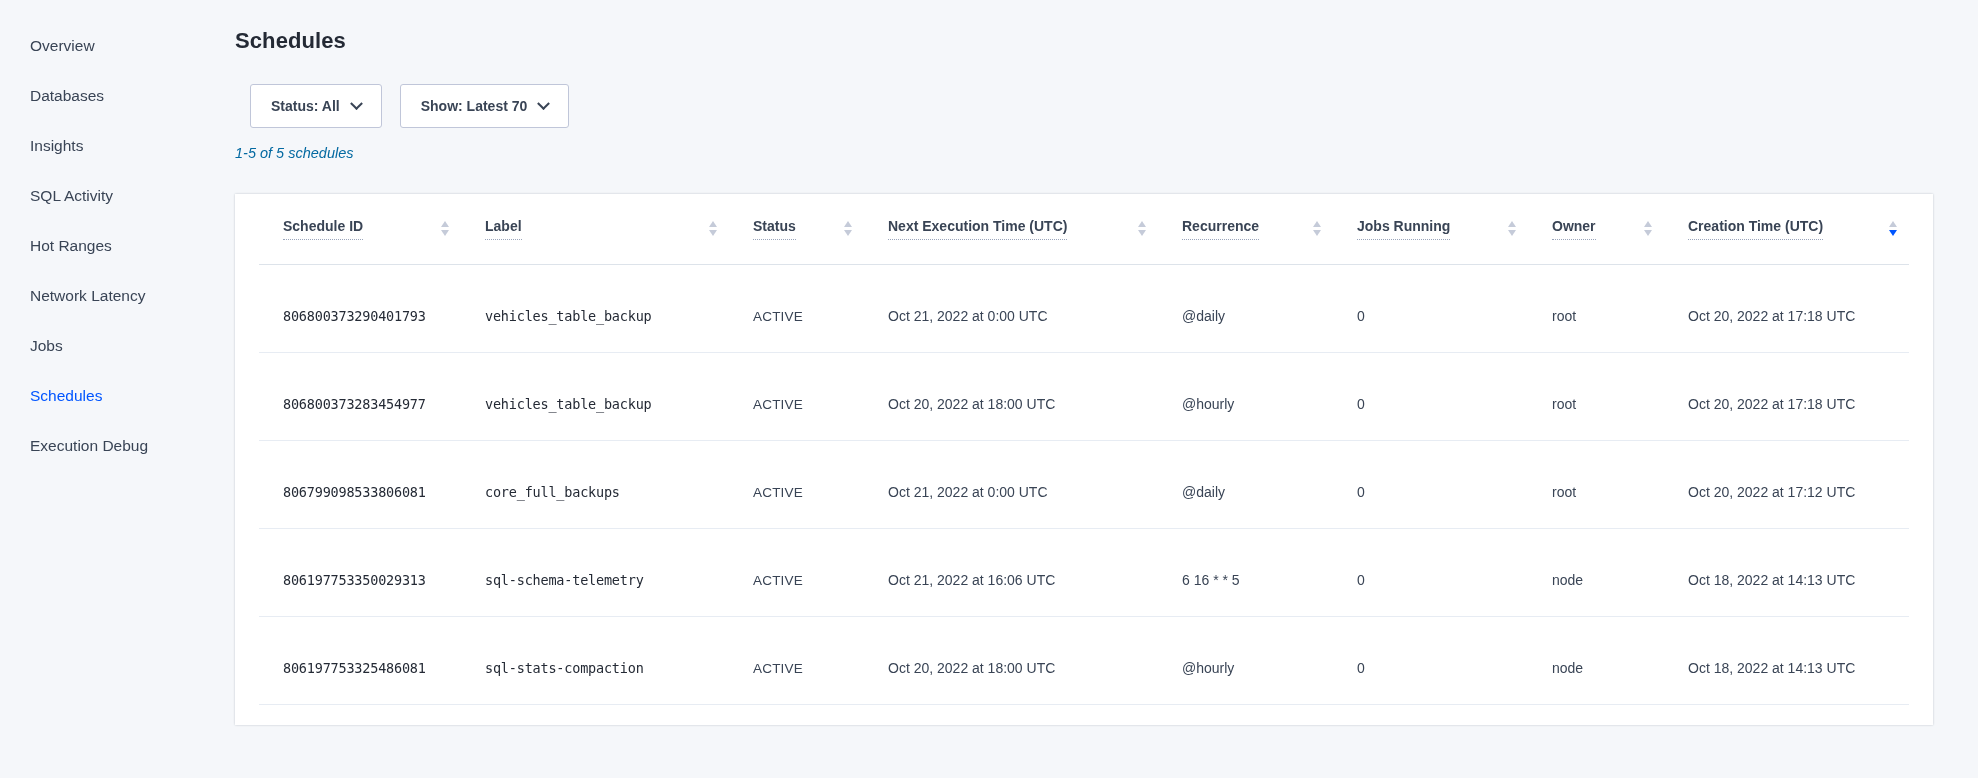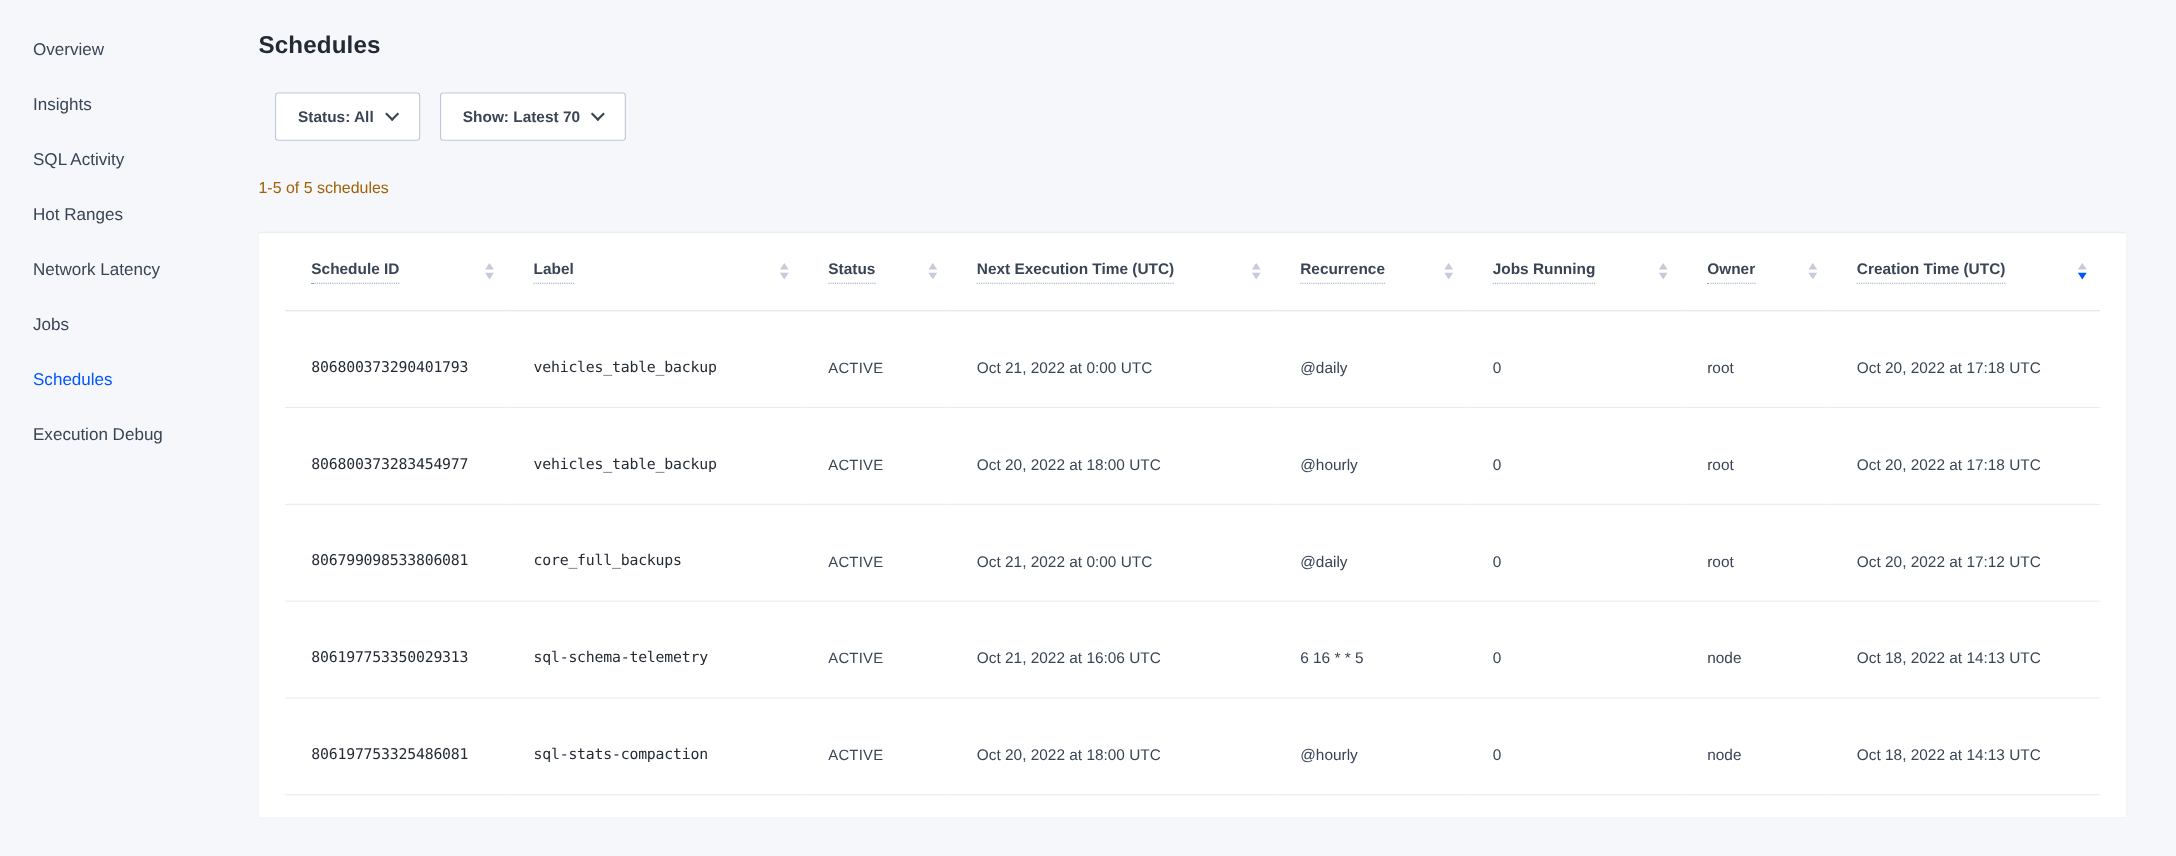--- a/index.html
+++ b/index.html
@@ -162,6 +162,7 @@
 <nav class="sidebar">
 
 <div class="sidebar-item">Overview</div>
+    <div class="sidebar-item">Databases</div>
     <div class="sidebar-item">Insights</div>
     <div class="sidebar-item">SQL Activity</div>
     <div class="sidebar-item">Hot Ranges</div>

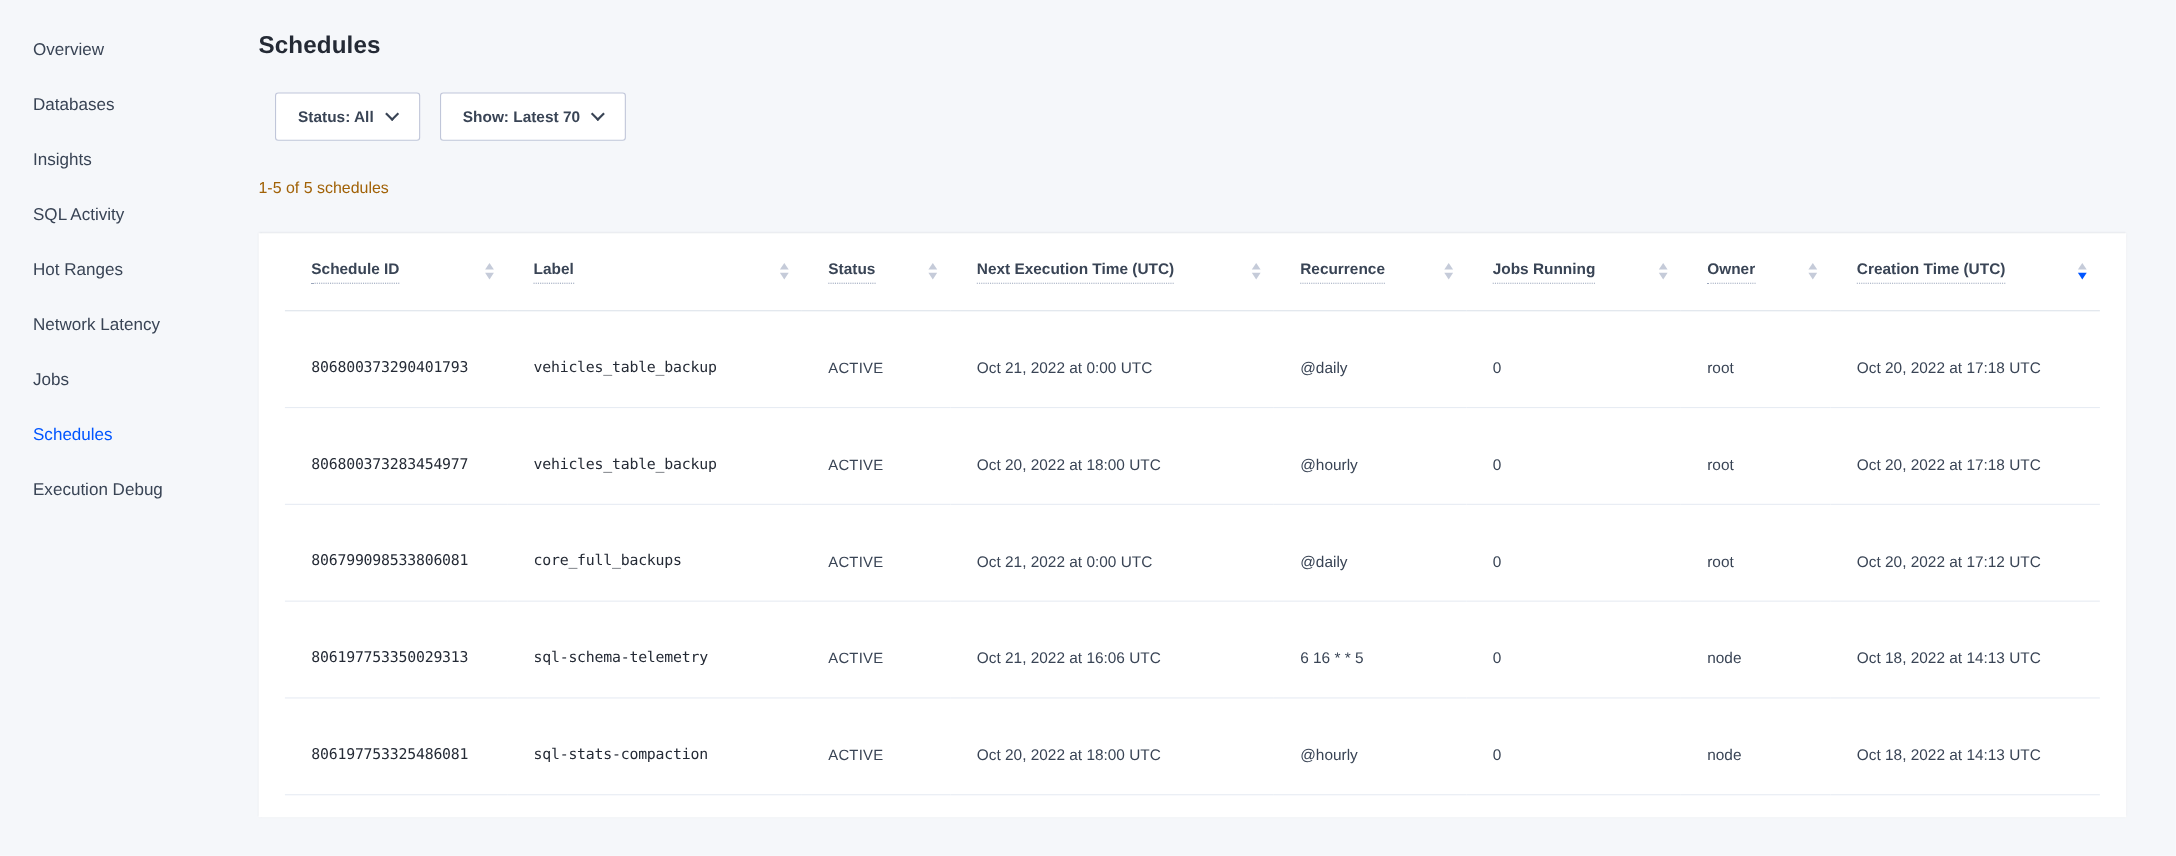--- a/index.html
+++ b/index.html
@@ -78,10 +78,11 @@
 
   
   .summary {
-    margin-top: 34px;
+    margin-top: 16px;
     font-size: 14.5px;
     line-height: 18px;
-    color: #a16207;
+    color: #0369a1;
+    font-style: italic;
   }
 
   

